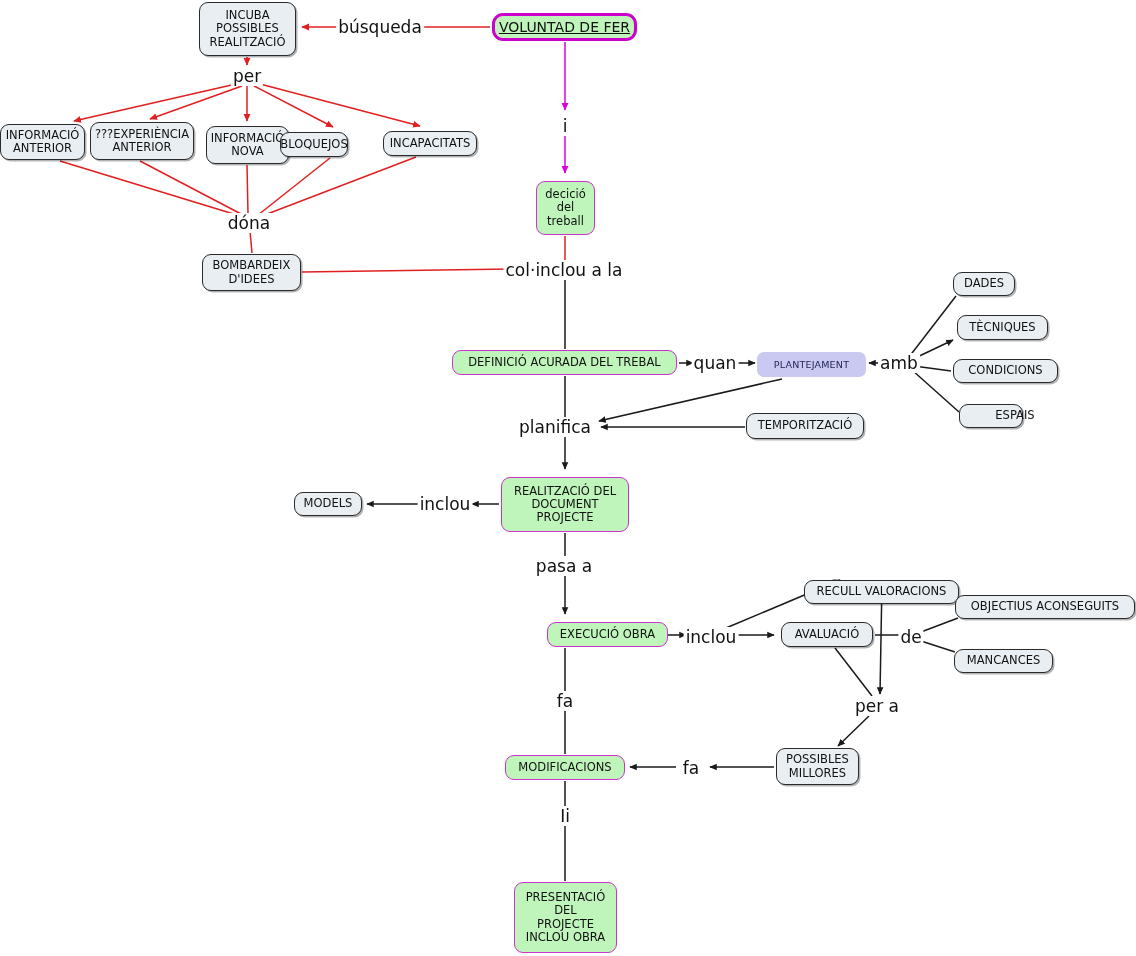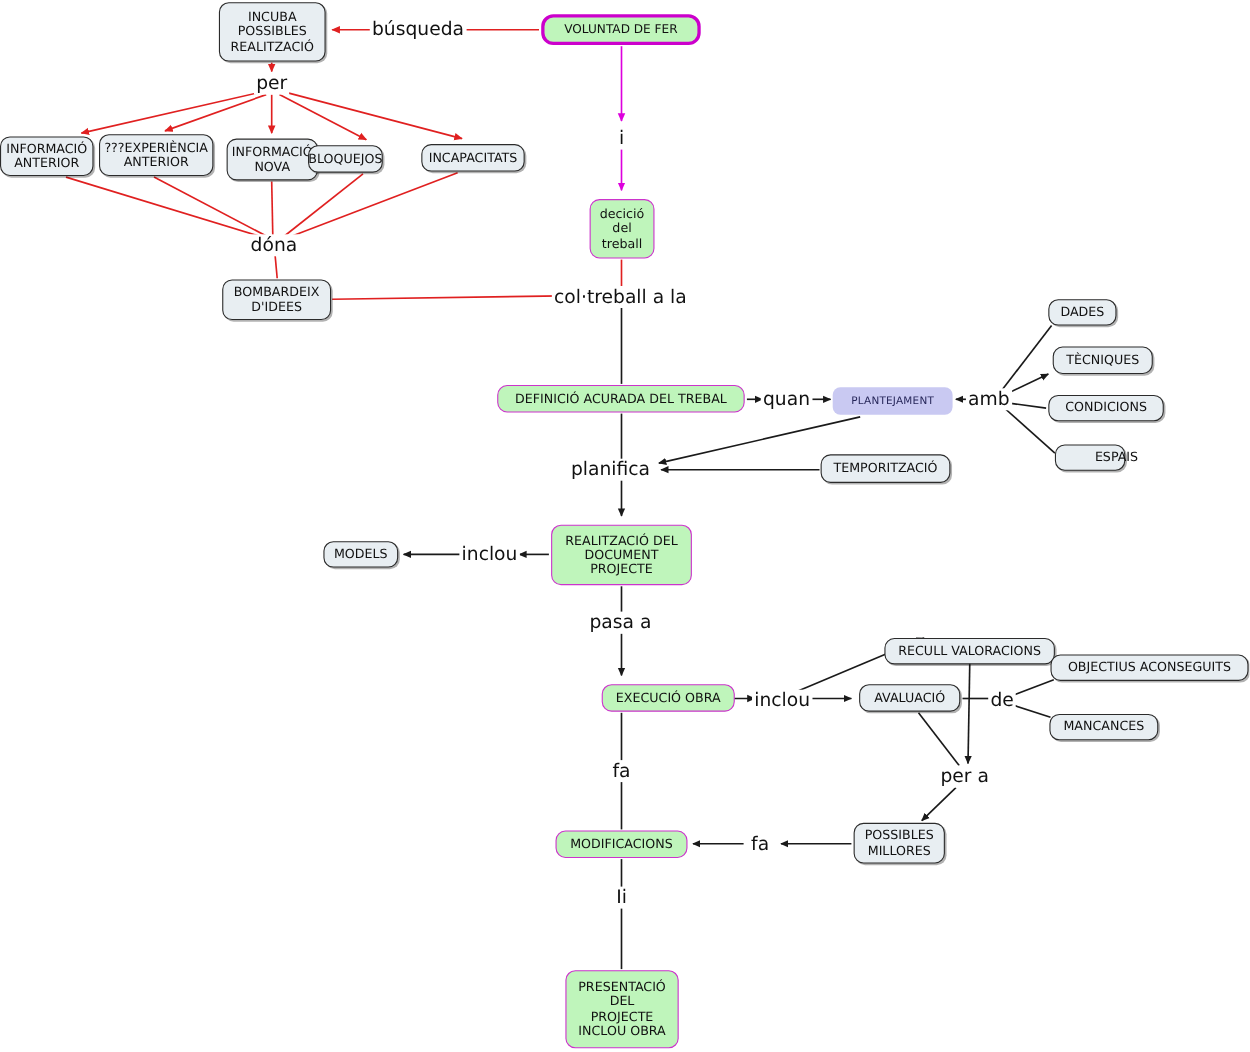--- a/index.html
+++ b/index.html
@@ -17,8 +17,8 @@
   
   .n-green{background:#bff5bb;border:1.4px solid #cc33cc;color:#111;font-size:11.5px;}
   
-  .n-root{background:#bff5bb;border:3px solid #cc00cc;color:#111;font-size:11px;
-          border-radius:11px;}
+  .n-root{background:#bff5bb;border:3px solid #cc00cc;color:#111;font-size:14px;
+          border-radius:11px;text-decoration:underline;}
   
   .n-lav{background:#c9c9f2;border:none;color:#262659;font-size:9.5px;border-radius:7px;
          letter-spacing:.2px;}

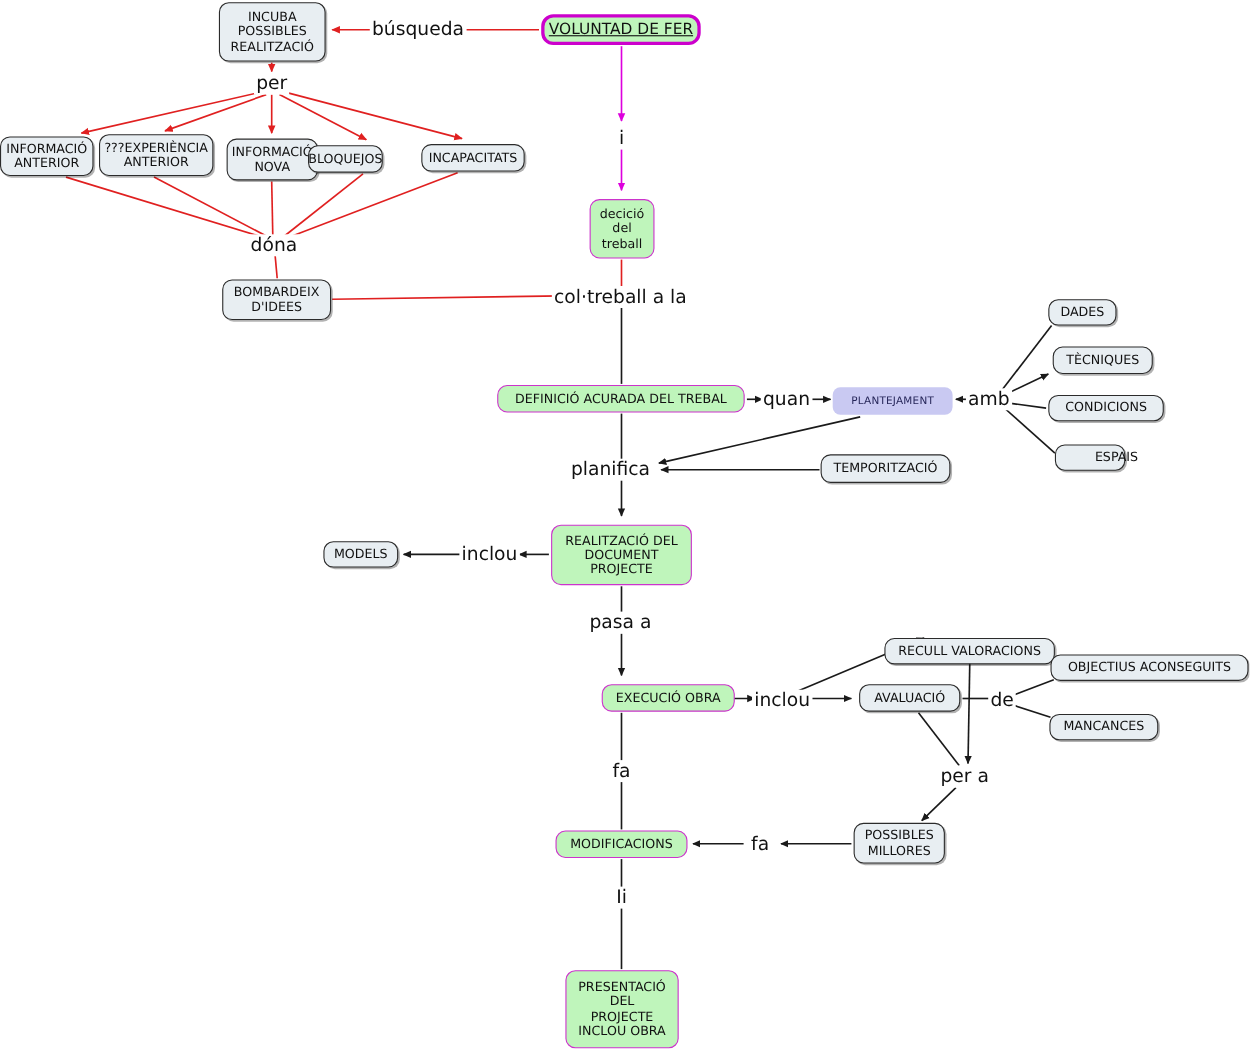--- a/index.html
+++ b/index.html
@@ -170,7 +170,7 @@
       <span class="lbl" style="left: 247px; top: 76px;">per</span>
       <span class="lbl" style="left: 249px; top: 223px;">dóna</span>
       <span class="lbl" style="left: 565px; top: 126px;">i</span>
-      <span class="lbl" style="left: 564px; top: 270px;">col·treball a la</span>
+      <span class="lbl" style="left: 564px; top: 270px;">col·inclou a la</span>
       <span class="lbl" style="left: 715px; top: 363px;">quan</span>
       <span class="lbl" style="left: 899px; top: 363px;">amb</span>
       <span class="lbl" style="left: 555px; top: 427px;">planifica</span>

